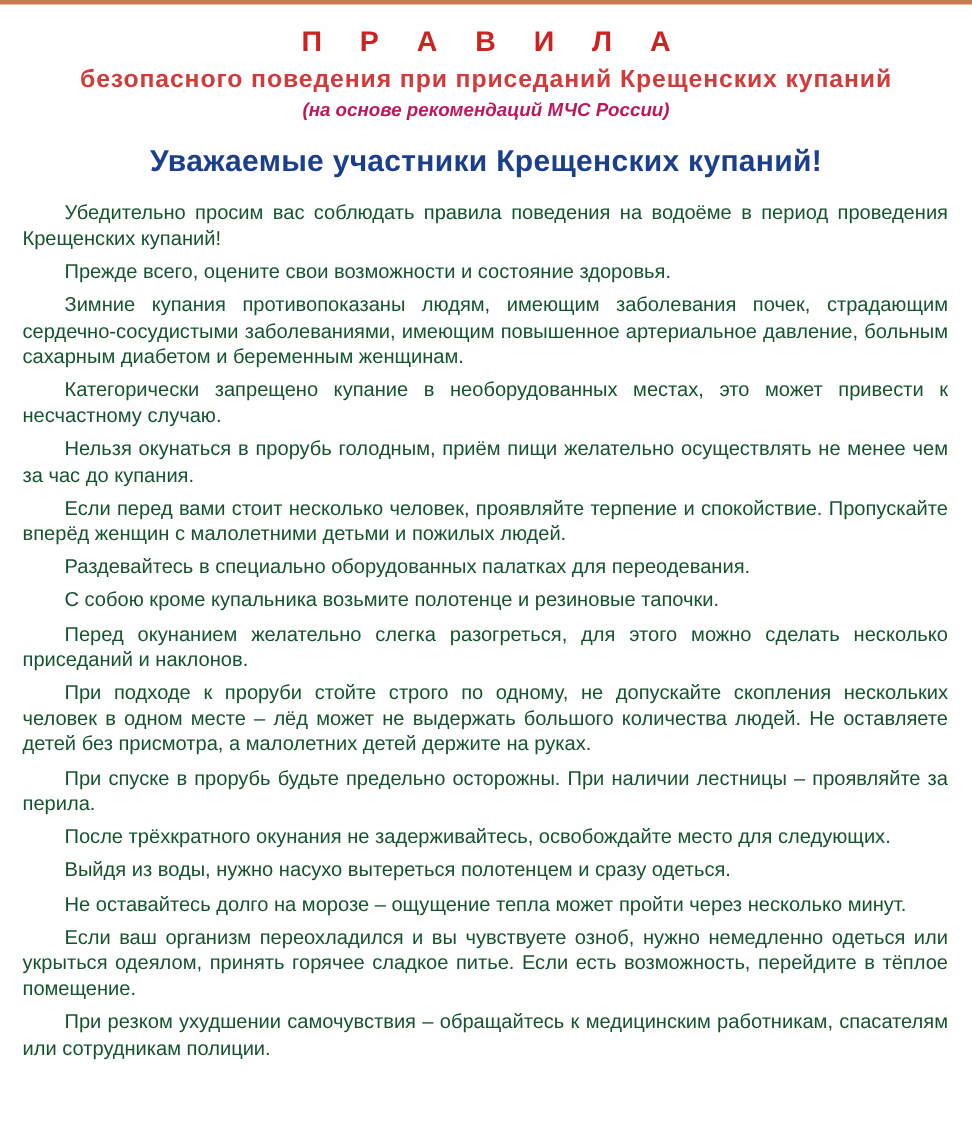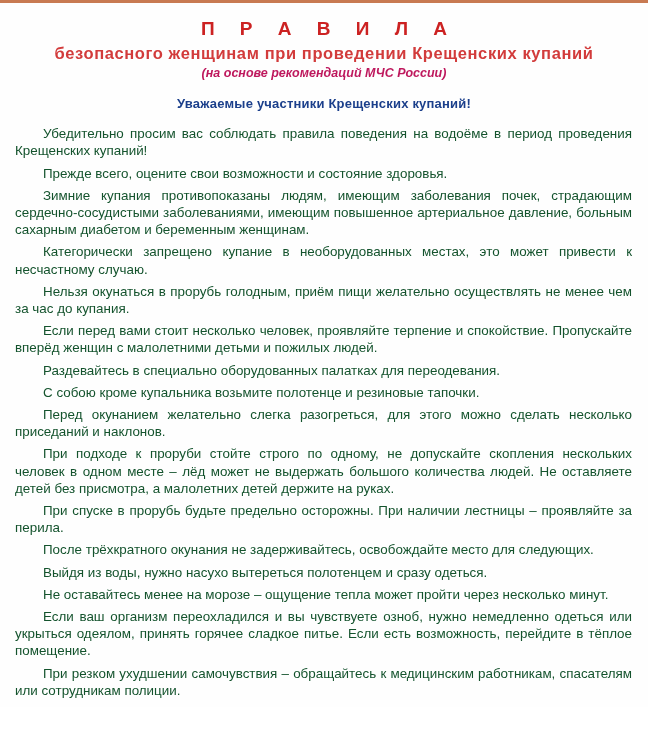--- a/index.html
+++ b/index.html
@@ -98,7 +98,7 @@
 
   <div class="header">
     <div class="title-main">П Р А В И Л А</div>
-    <div class="title-sub">безопасного женщинам при проведении Крещенских купаний</div>
+    <div class="title-sub">безопасного поведения при приседаний Крещенских купаний</div>
     <div class="title-source">(на основе рекомендаций МЧС России)</div>
     <div class="greeting">Уважаемые участники Крещенских купаний!</div>
   </div>

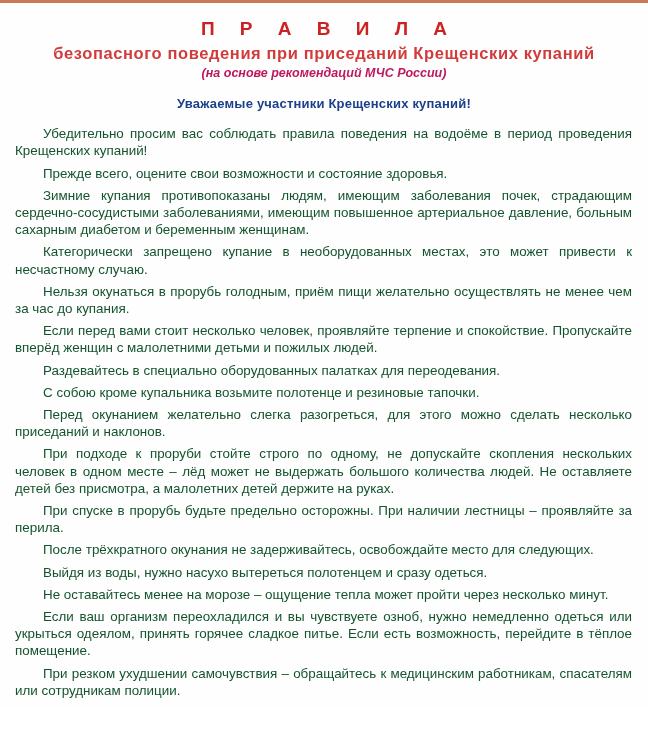--- a/index.html
+++ b/index.html
@@ -62,7 +62,7 @@
 
   .greeting {
     margin-top: 16px;
-    font-size: 13px;
+    font-size: 20px;
     font-weight: bold;
     color: #1b3f8b;
     letter-spacing: 0.2px;

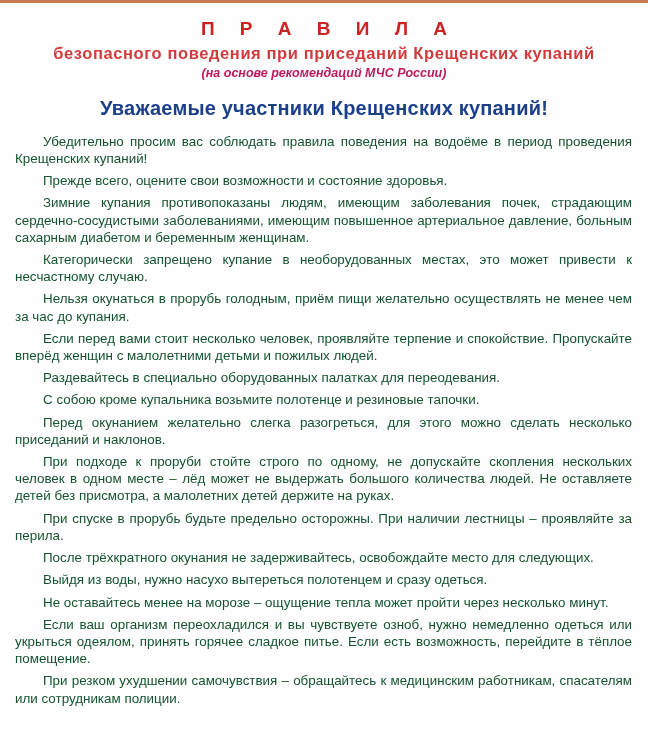--- a/index.html
+++ b/index.html
@@ -117,7 +117,7 @@
       <p class="para">При спуске в прорубь будьте предельно осторожны. При наличии лестницы – проявляйте за перила.</p>
       <p class="para">После трёхкратного окунания не задерживайтесь, освобождайте место для следующих.</p>
       <p class="para">Выйдя из воды, нужно насухо вытереться полотенцем и сразу одеться.</p>
-      <p class="para">Не оставайтесь менее на морозе – ощущение тепла может пройти через несколько минут.</p>
+      <p class="para">Не оставайтесь долго на морозе – ощущение тепла может пройти через несколько минут.</p>
       <p class="para">Если ваш организм переохладился и вы чувствуете озноб, нужно немедленно одеться или укрыться одеялом, принять горячее сладкое питье. Если есть возможность, перейдите в тёплое помещение.</p>
       <p class="para">При резком ухудшении самочувствия – обращайтесь к медицинским работникам, спасателям или сотрудникам полиции.</p>
     </div>

